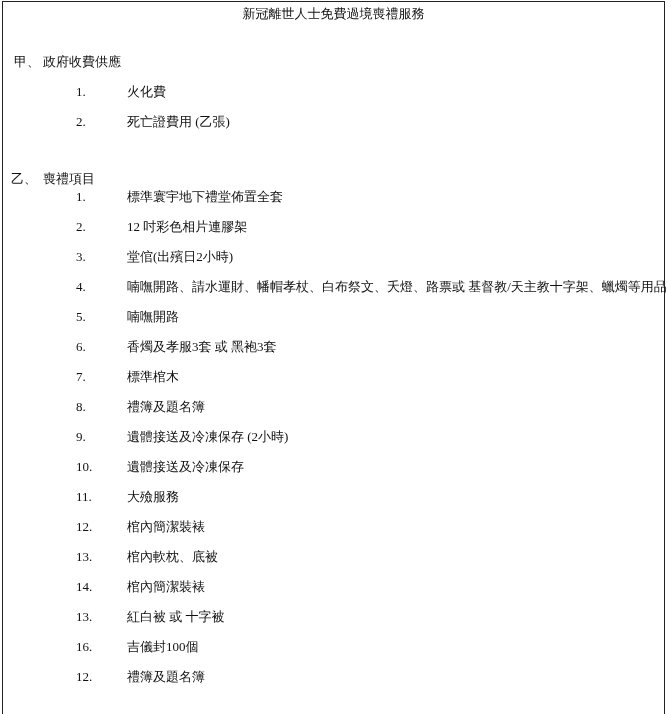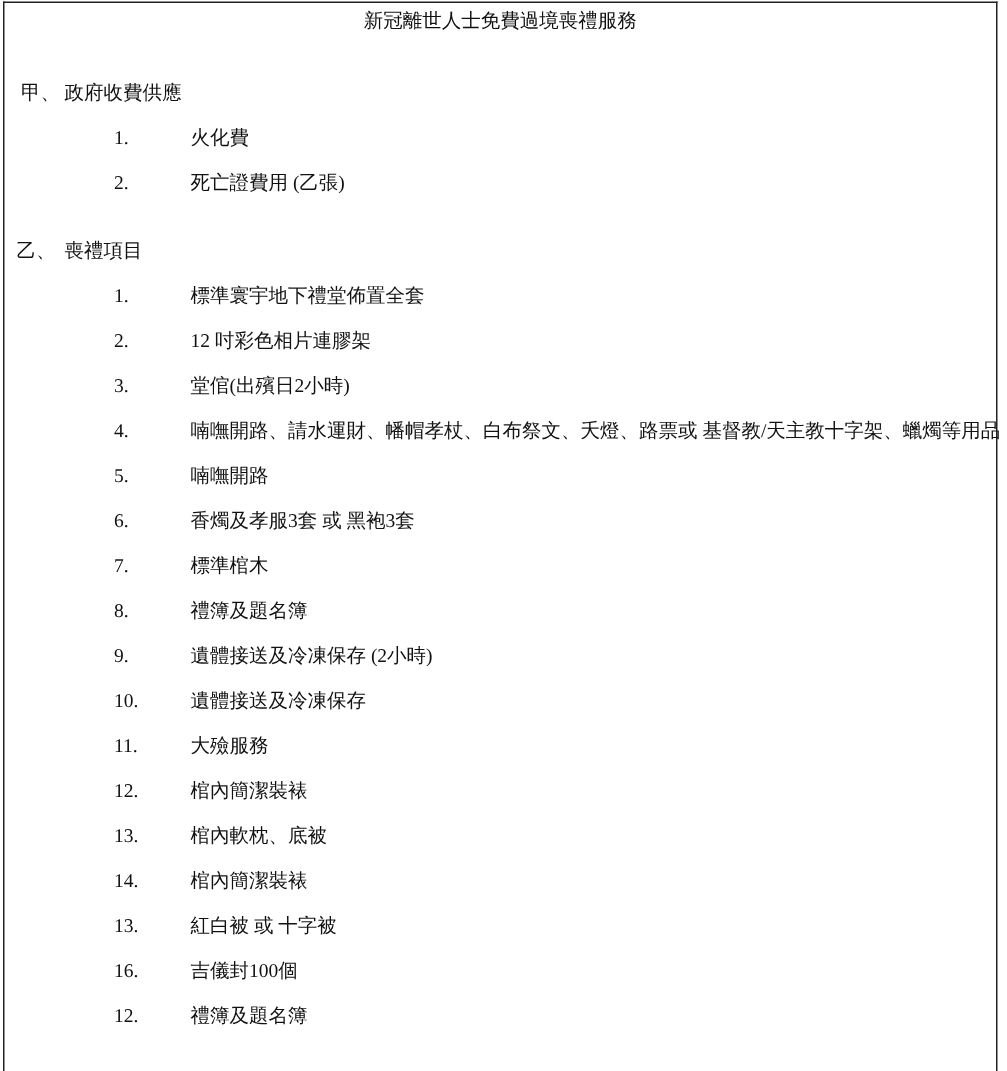--- a/index.html
+++ b/index.html
@@ -87,7 +87,7 @@
     <span class="text">死亡證費用 (乙張)</span>
   </div>
 
-  <div class="section-header" style="top:156px;">
+  <div class="section-header" style="top:168px;">
     <span class="marker">乙、</span><span>喪禮項目</span>
   </div>
 

